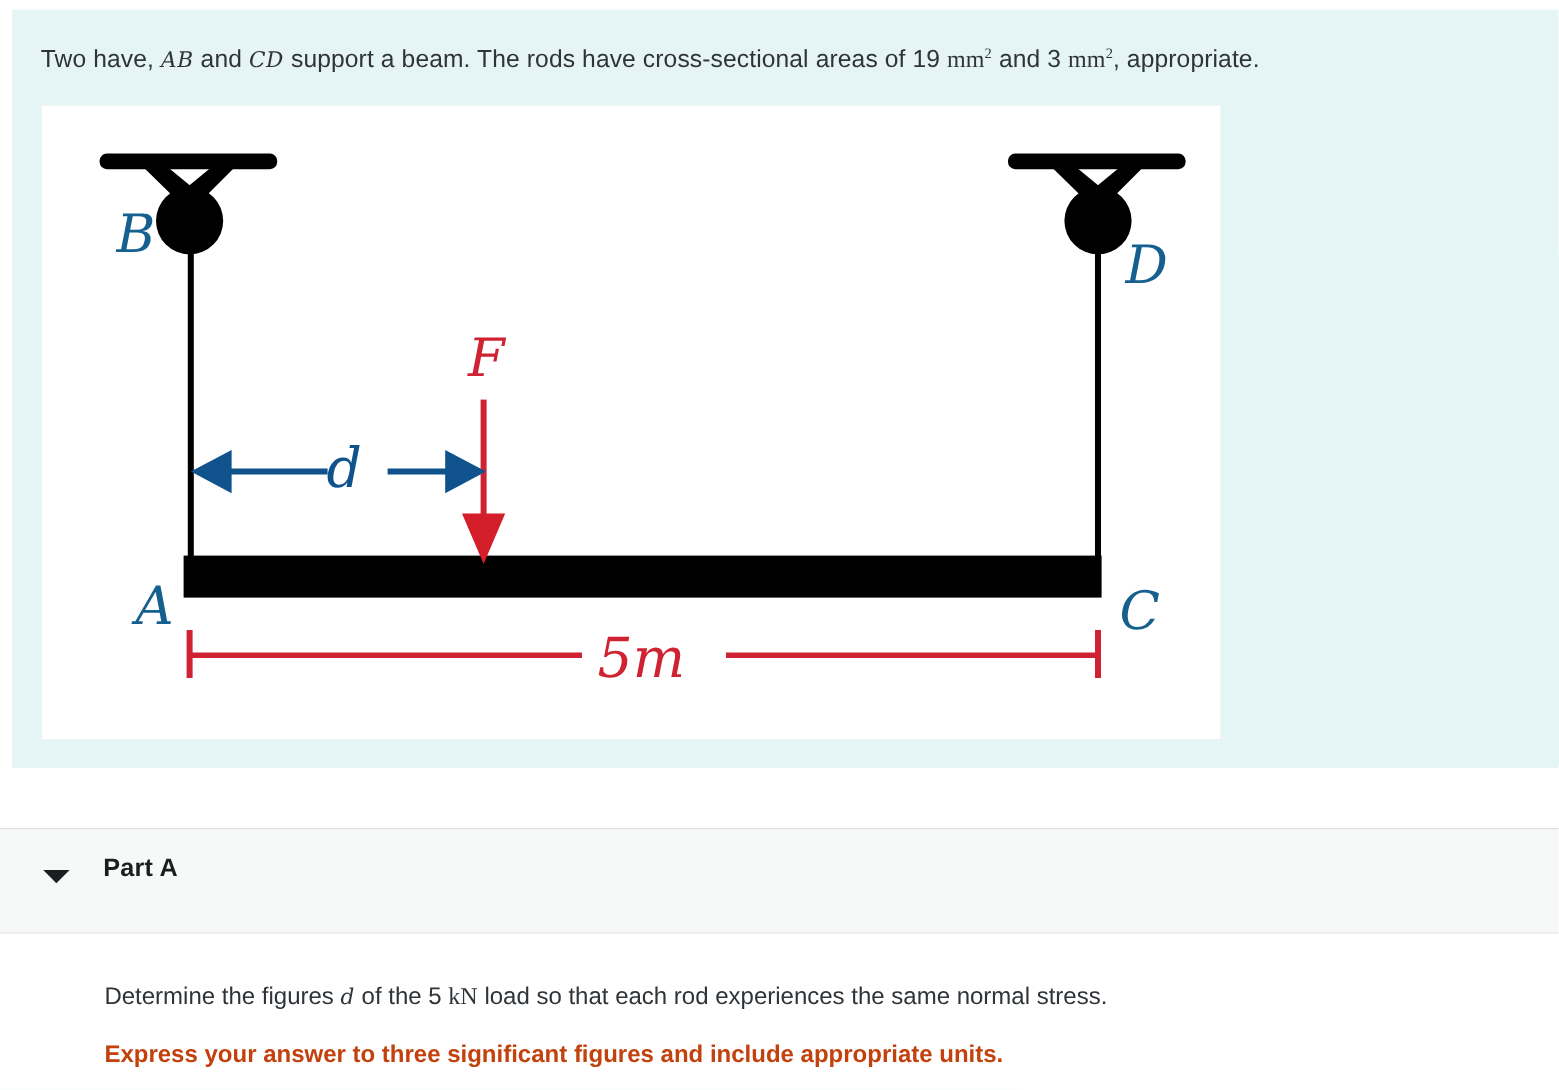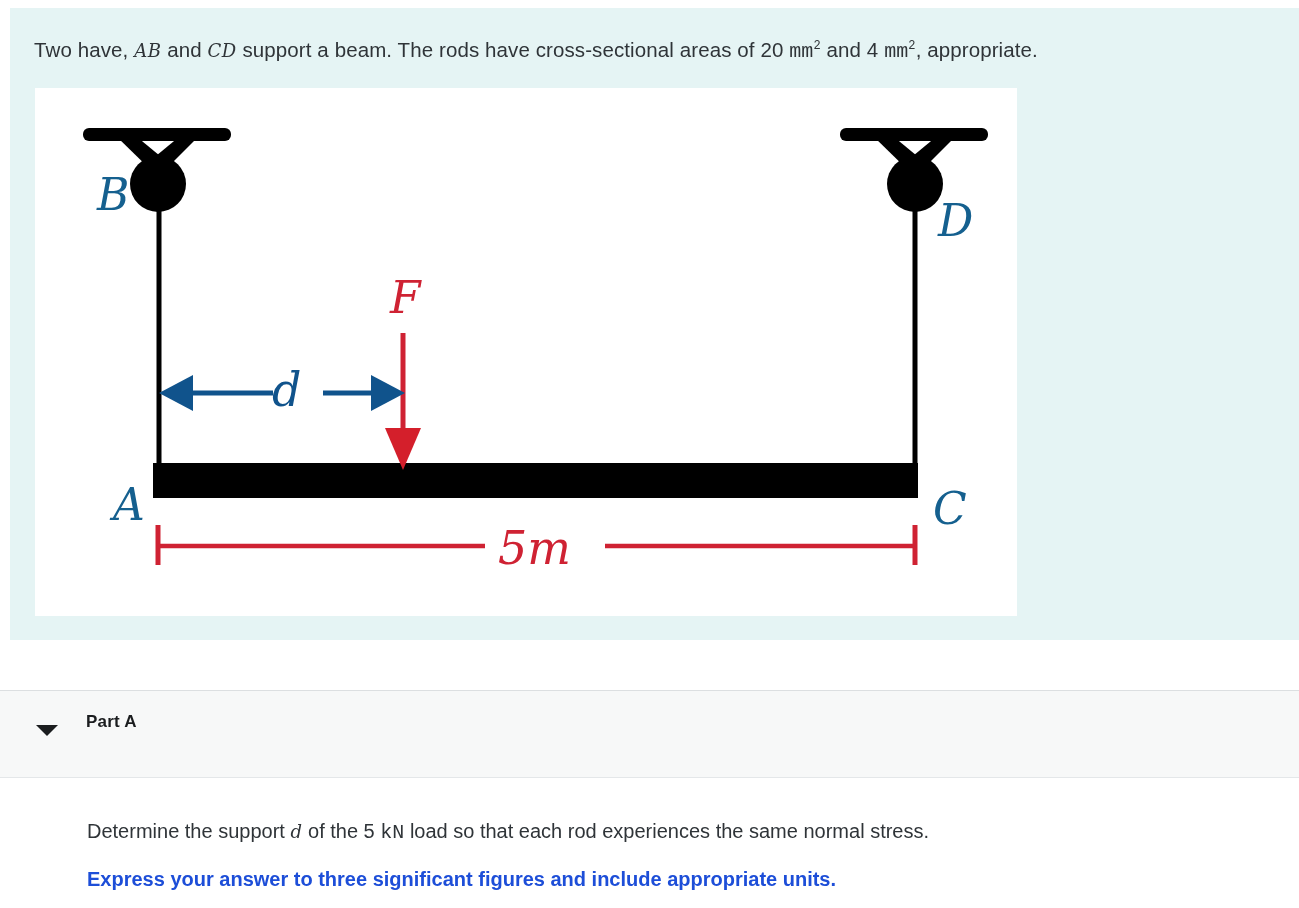--- a/index.html
+++ b/index.html
@@ -123,7 +123,7 @@
 
   <div class="problem-panel">
 
-    <div class="problem-text"><span>Two have, </span><span class="mathvar">AB</span><span> and </span><span class="mathvar">CD</span><span> support a beam. The rods have cross-sectional areas of 20 </span><span class="mathup"><span>mm</span><sup>2</sup></span><span> and 4 </span><span class="mathup"><span>mm</span><sup>2</sup></span><span>, appropriate.</span></div>
+    <div class="problem-text"><span>Two have, </span><span class="mathvar">AB</span><span> and </span><span class="mathvar">CD</span><span> support a beam. The rods have cross-sectional areas of 19 </span><span class="mathup"><span>mm</span><sup>2</sup></span><span> and 4 </span><span class="mathup"><span>mm</span><sup>2</sup></span><span>, appropriate.</span></div>
 
     <div class="figure-canvas">
       <svg class="fig-svg" viewBox="0 0 982 528">

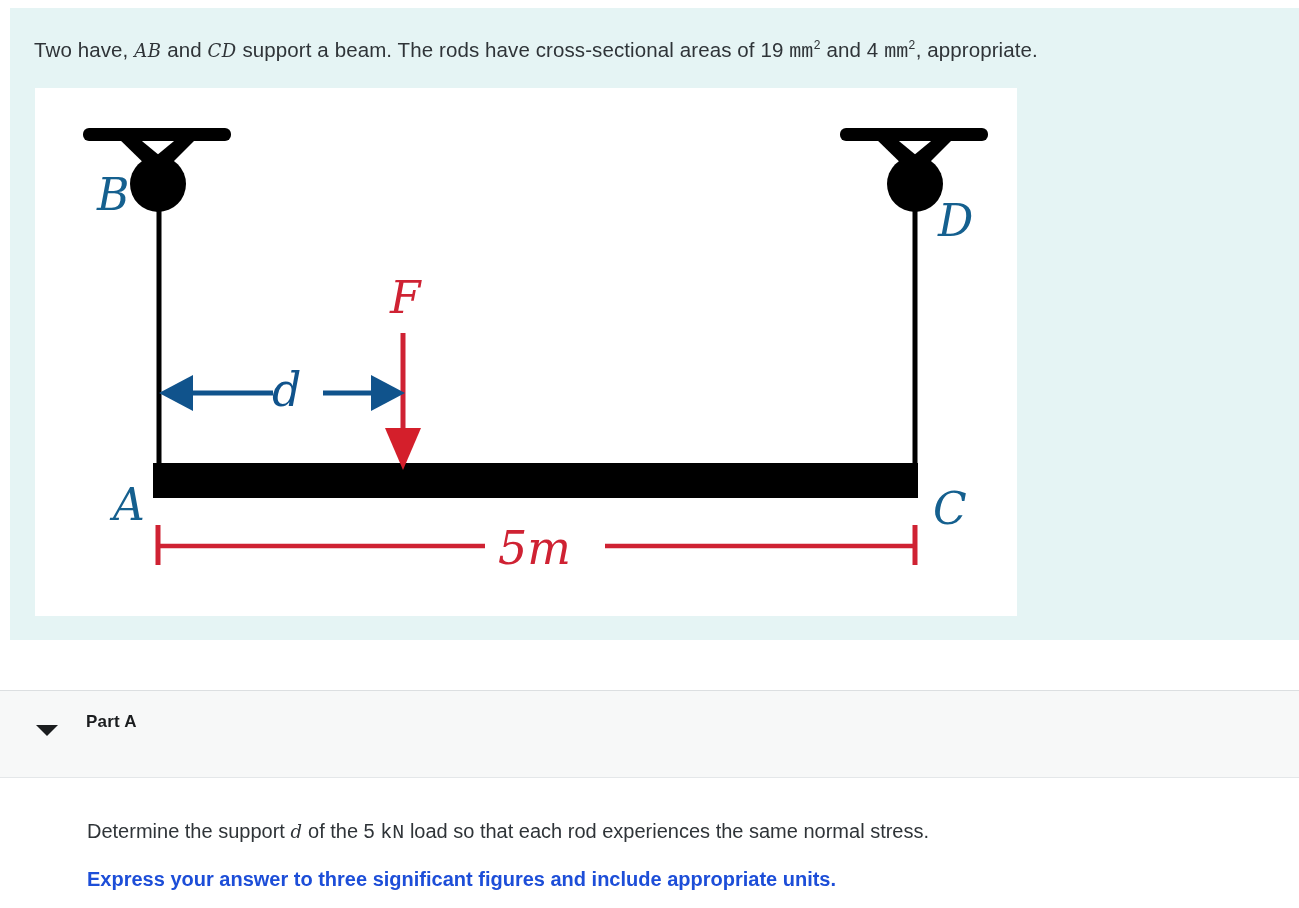--- a/index.html
+++ b/index.html
@@ -43,7 +43,7 @@
     letter-spacing: 0.5px;
   }
   .mathup {
-    font-family: Liberation Mono, monospace;
+    font-family: Liberation Serif, serif;
     font-style: normal;
     font-size: 20px;
   }

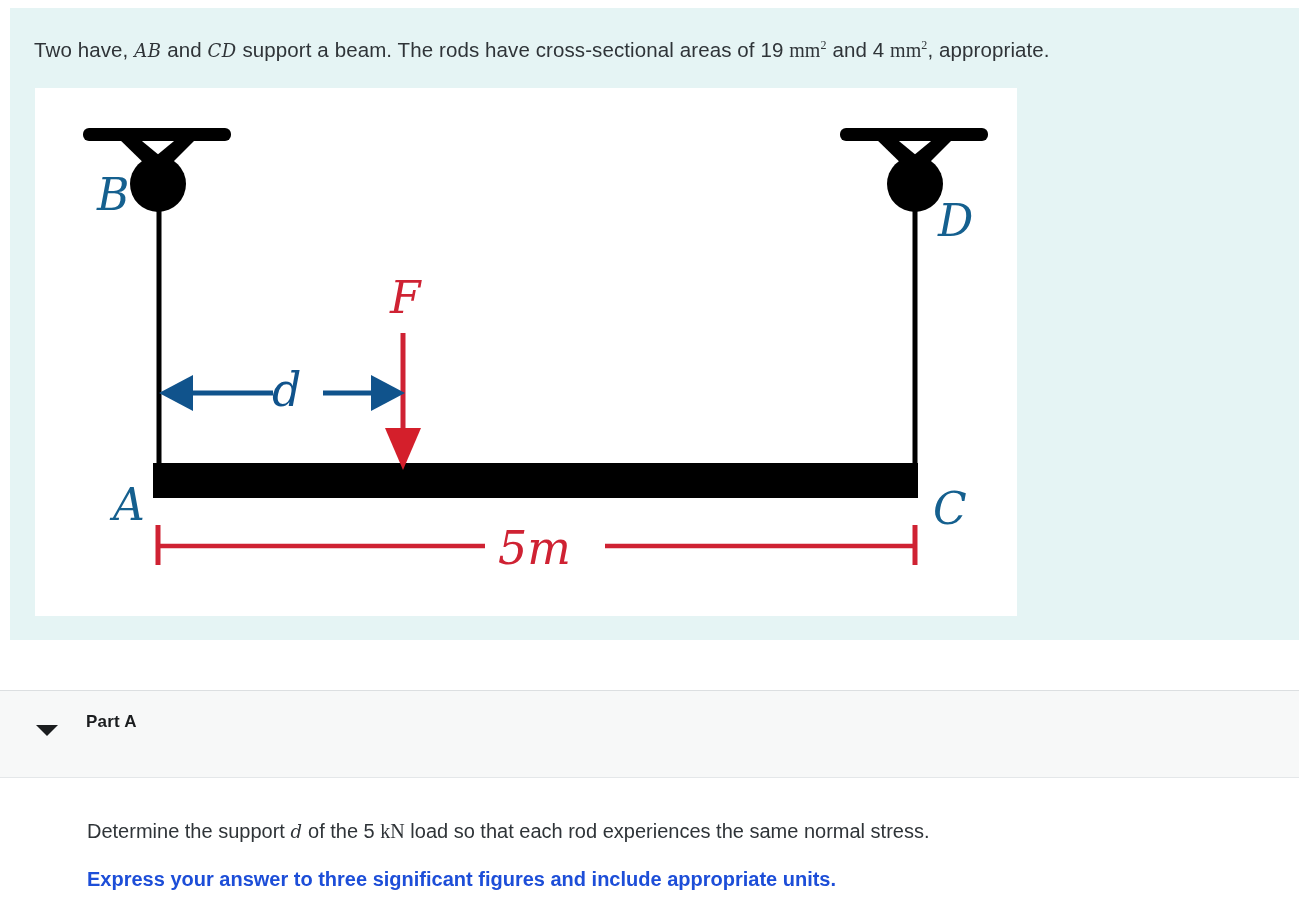--- a/index.html
+++ b/index.html
@@ -123,7 +123,7 @@
 
   <div class="problem-panel">
 
-    <div class="problem-text"><span>Two have, </span><span class="mathvar">AB</span><span> and </span><span class="mathvar">CD</span><span> support a beam. The rods have cross-sectional areas of 19 </span><span class="mathup"><span>mm</span><sup>2</sup></span><span> and 4 </span><span class="mathup"><span>mm</span><sup>2</sup></span><span>, appropriate.</span></div>
+    <div class="problem-text"><span>Two have, </span><span class="mathvar">AB</span><span> and </span><span class="mathvar">CD</span><span> support a beam. The rods have cross-sectional areas of 19 </span><span class="mathup"><span>mm</span><sup>2</sup></span><span> and 3 </span><span class="mathup"><span>mm</span><sup>2</sup></span><span>, appropriate.</span></div>
 
     <div class="figure-canvas">
       <svg class="fig-svg" viewBox="0 0 982 528">

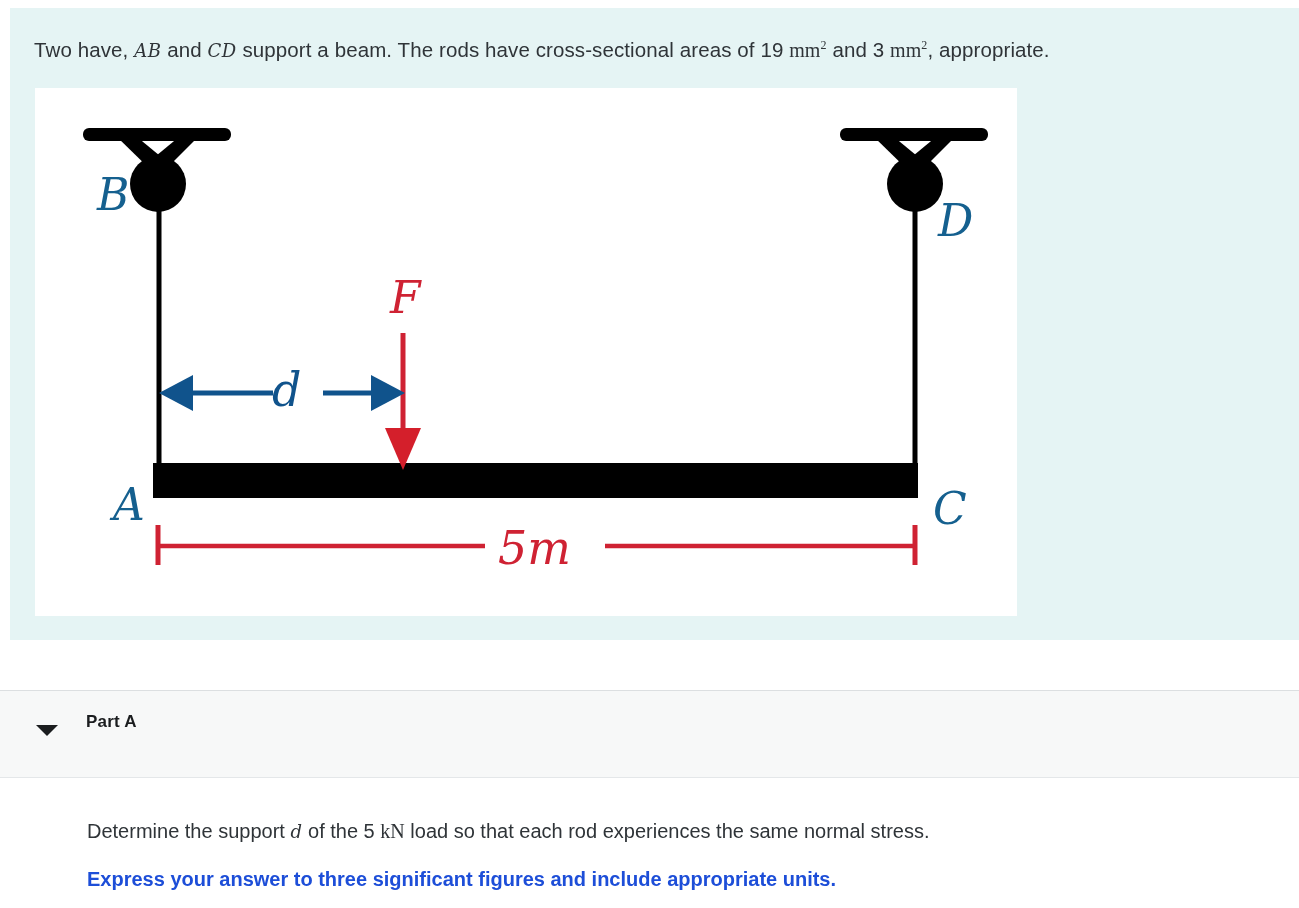--- a/index.html
+++ b/index.html
@@ -88,7 +88,7 @@
     position: absolute;
     left: 86px;
     top: 21px;
-    font-size: 17px;
+    font-size: 21px;
     font-weight: bold;
     color: #1b1d1f;
     letter-spacing: 0.2px;

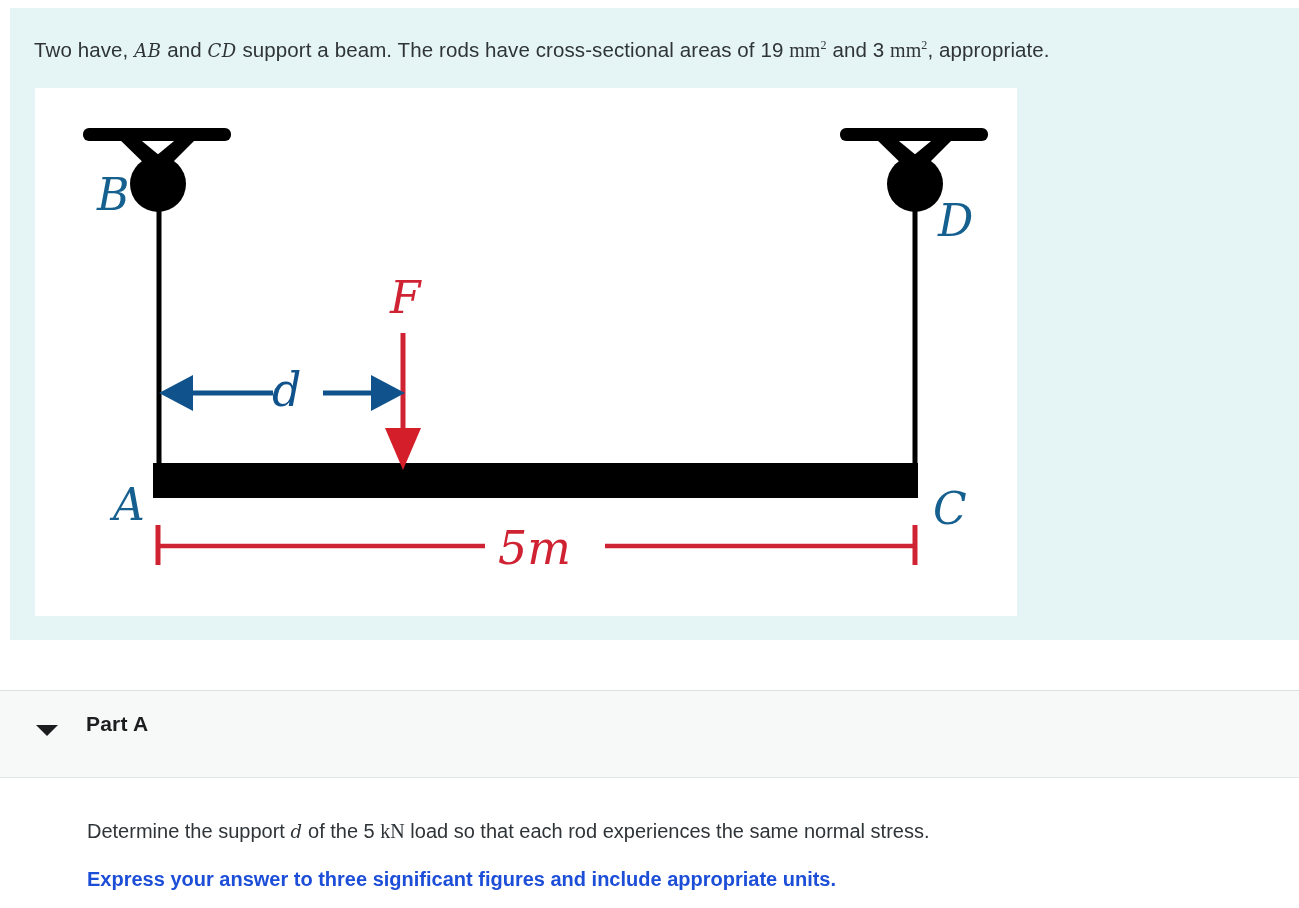--- a/index.html
+++ b/index.html
@@ -186,7 +186,7 @@
     <div class="part-title">Part A</div>
   </div>
 
-  <div class="q-line-1"><span>Determine the support </span><span class="mathvar">d</span><span> of the 5 </span><span class="mathup">kN</span><span> load so that each rod experiences the same normal stress.</span></div>
+  <div class="q-line-1"><span>Determine the figures </span><span class="mathvar">d</span><span> of the 5 </span><span class="mathup">kN</span><span> load so that each rod experiences the same normal stress.</span></div>
 
   <div class="q-line-2">Express your answer to three significant figures and include appropriate units.</div>
 

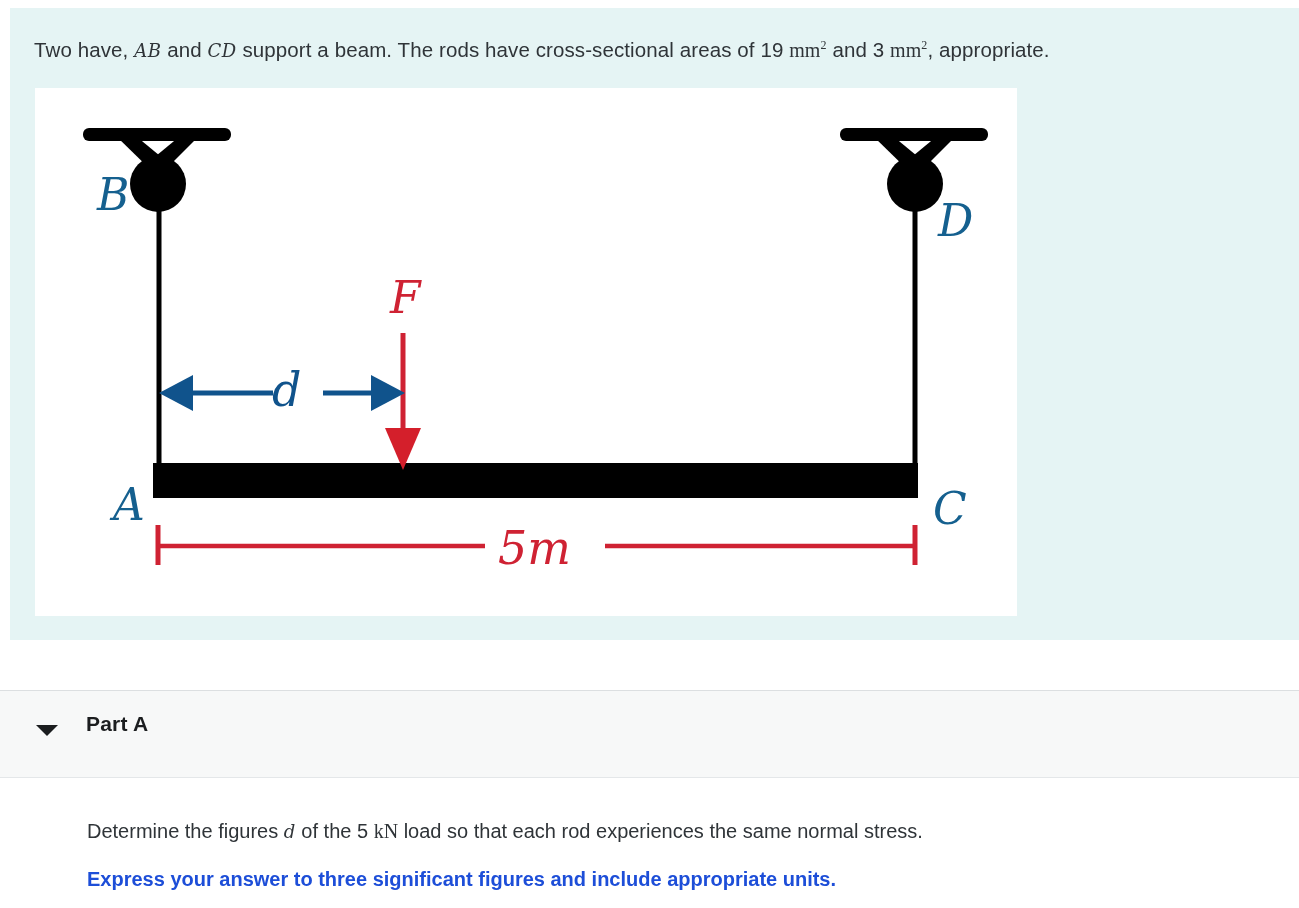--- a/index.html
+++ b/index.html
@@ -109,7 +109,7 @@
     top: 868px;
     font-size: 20px;
     font-weight: bold;
-    color: #1d4ed8;
+    color: #c2410c;
     white-space: nowrap;
   }
 

